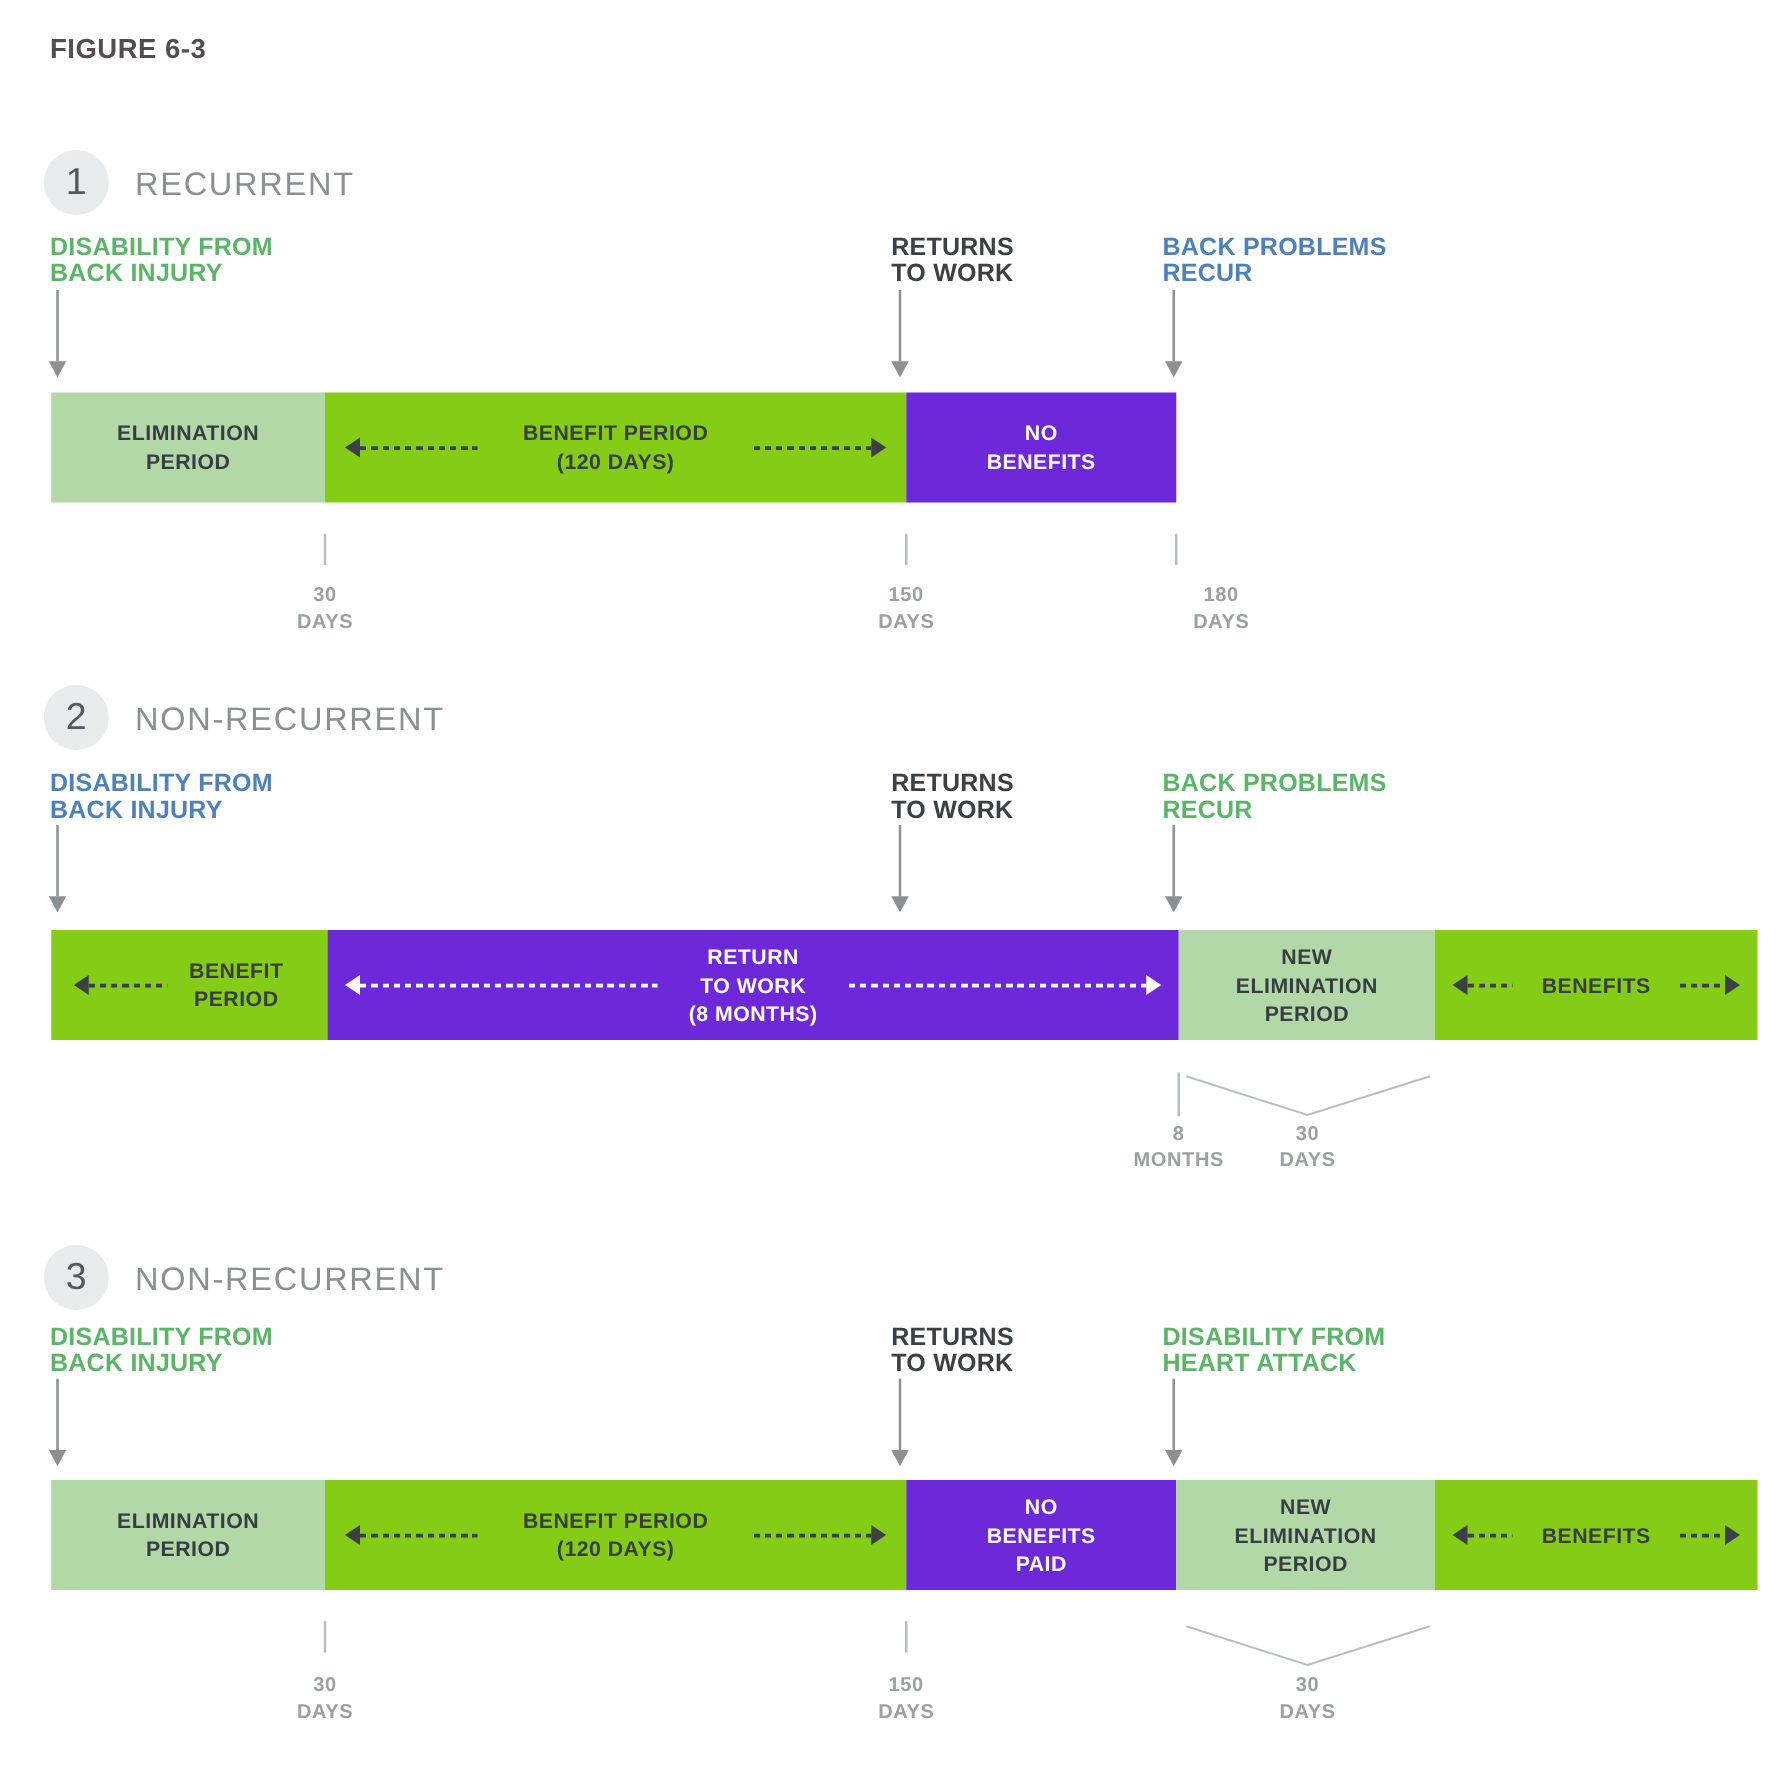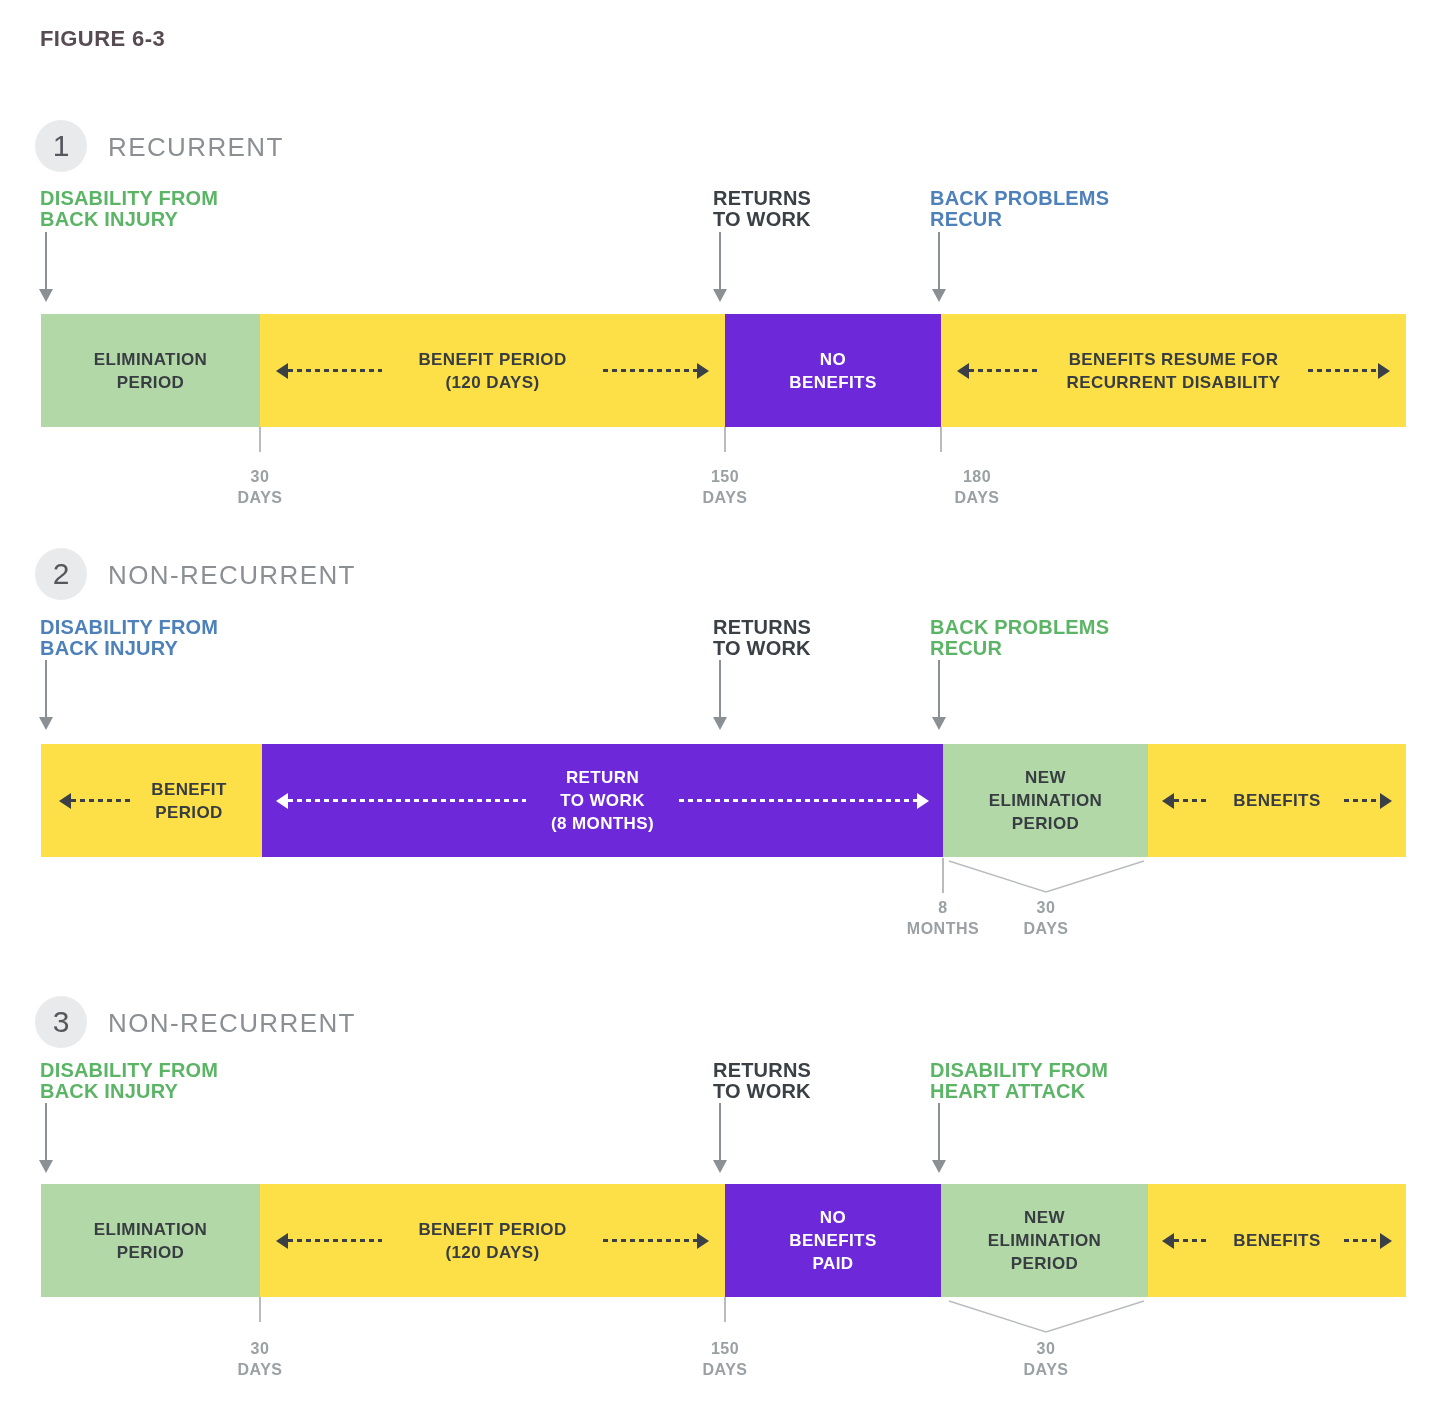--- a/index.html
+++ b/index.html
@@ -22,7 +22,7 @@
   .varr .stem{width:2px;height:57px;background:#8b9095;}
   .varr .vhead{width:0;height:0;border-left:7.5px solid transparent;border-right:7.5px solid transparent;border-top:13px solid #8b9095;}
   
-  .seg{position:absolute;height:113px;display:flex;align-items:center;justify-content:center;box-sizing:border-box;}
+  .seg{position:absolute;height:88px;display:flex;align-items:center;justify-content:center;box-sizing:border-box;}
   .seg.green{background:#b2d8a8}
   .seg.blue{background:#fde047}
   .seg.teal{background:#6d28d9}

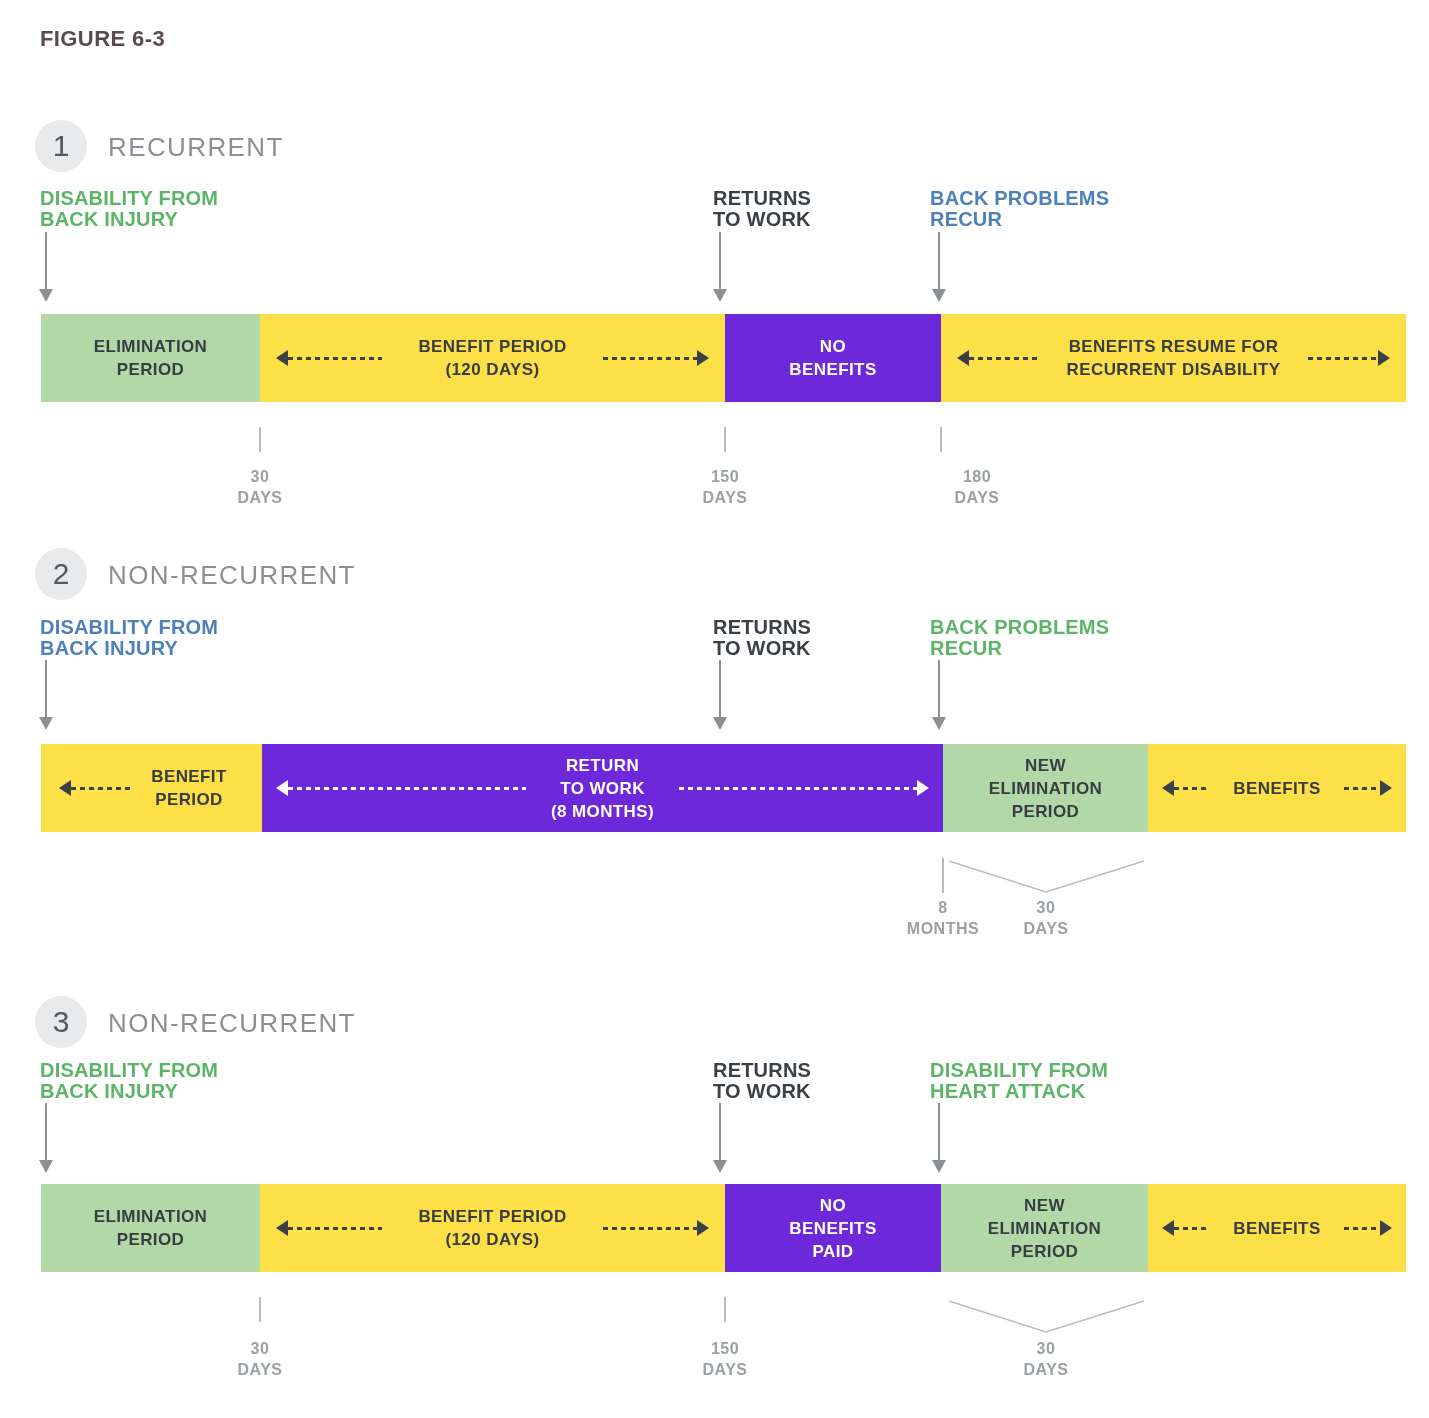--- a/index.html
+++ b/index.html
@@ -24,7 +24,7 @@
   
   .seg{position:absolute;height:88px;display:flex;align-items:center;justify-content:center;box-sizing:border-box;}
   .seg.green{background:#b2d8a8}
-  .seg.blue{background:#fde047}
+  .seg.blue{background:#84cc16}
   .seg.teal{background:#6d28d9}
   .seg.with-arrows{justify-content:space-between;padding:0 16px;}
   .seg-label{font-size:17px;font-weight:bold;color:#383d42;line-height:23px;text-align:center;letter-spacing:.4px;flex:1 1 auto;}

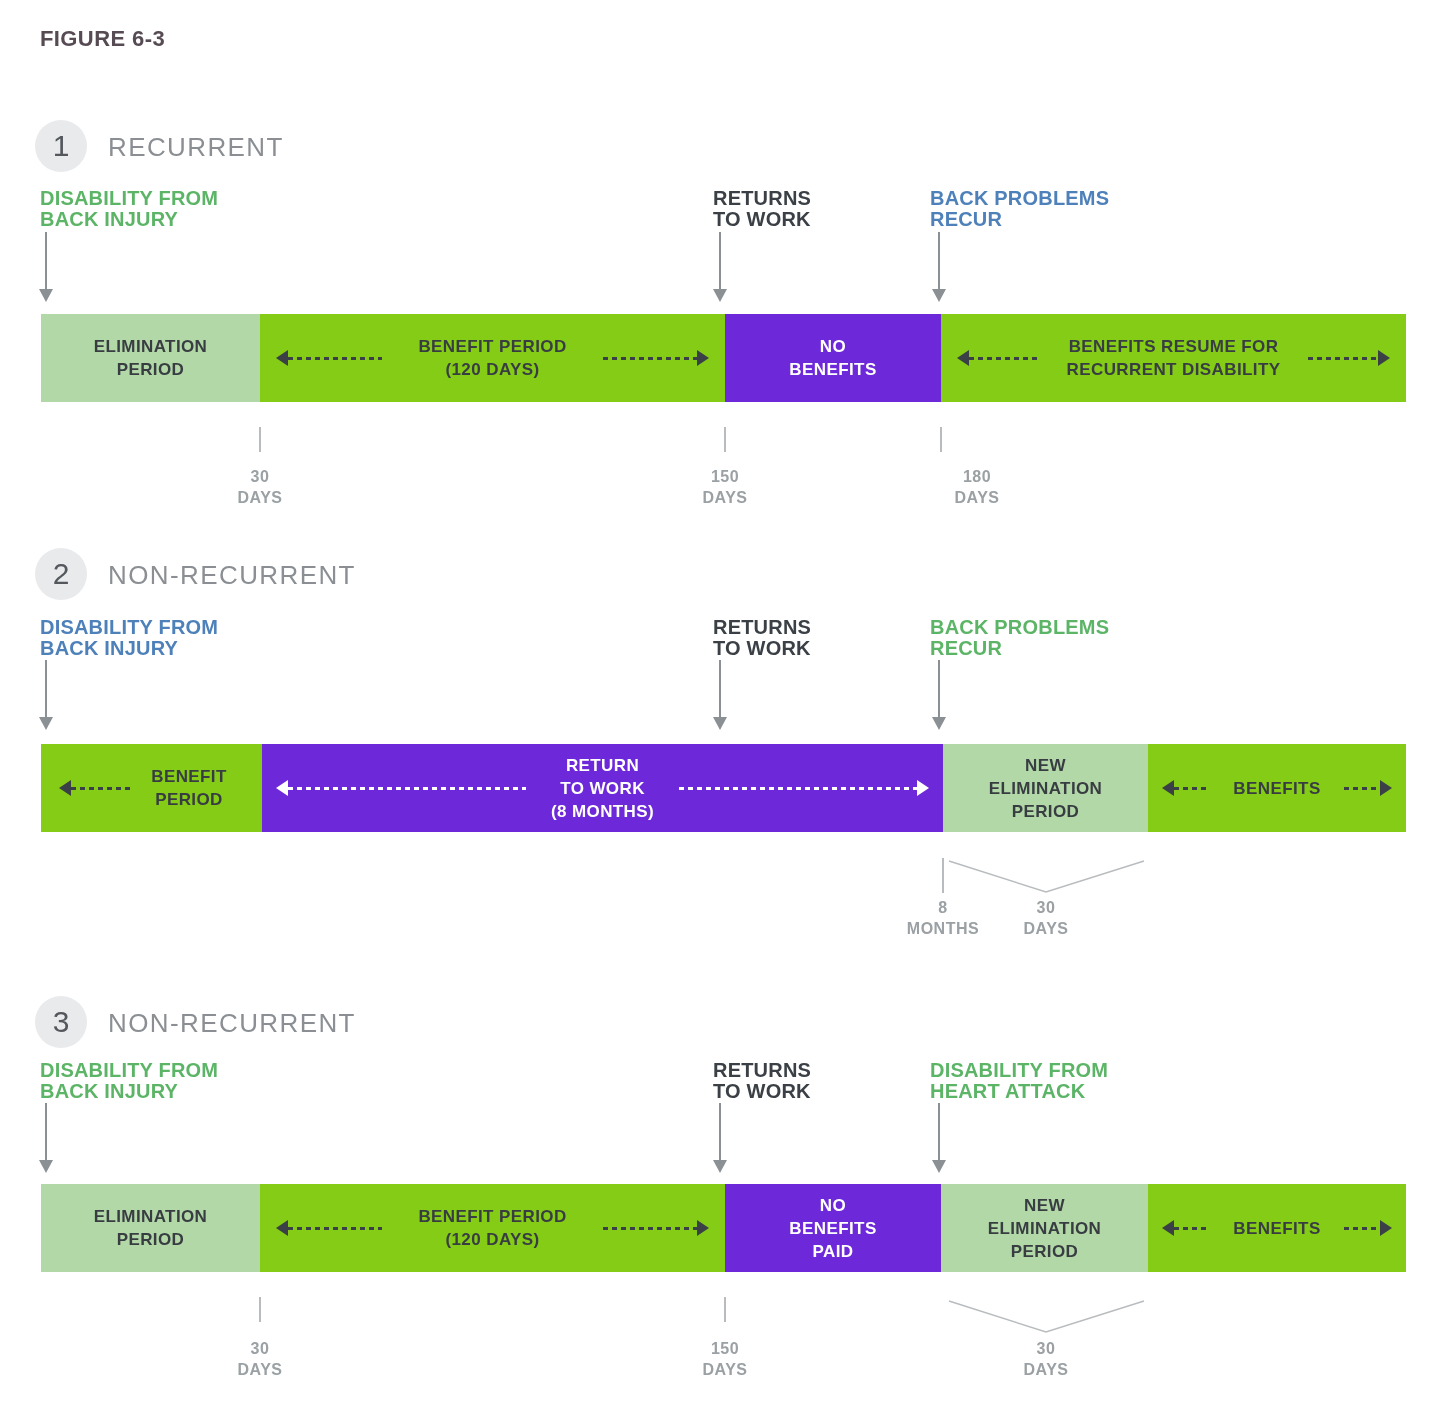--- a/index.html
+++ b/index.html
@@ -107,20 +107,6 @@
       <div>BENEFITS</div>
     </div>
   </div>
-  <div class="seg blue with-arrows" style="left:941px;top:314px;width:465px">
-    <div class="darr l" style="width:82px">
-        <span class="dhead"></span>
-        <span class="dline"></span>
-      </div>
-    <div class="seg-label">
-      <div>BENEFITS RESUME FOR</div>
-      <div>RECURRENT DISABILITY</div>
-    </div>
-    <div class="darr r" style="width:82px">
-        <span class="dline"></span>
-        <span class="dhead"></span>
-      </div>
-  </div>
 
   <div class="tline" style="left:259px;top:427px;height:25px"></div>
   <div class="tline" style="left:724px;top:427px;height:25px"></div>

